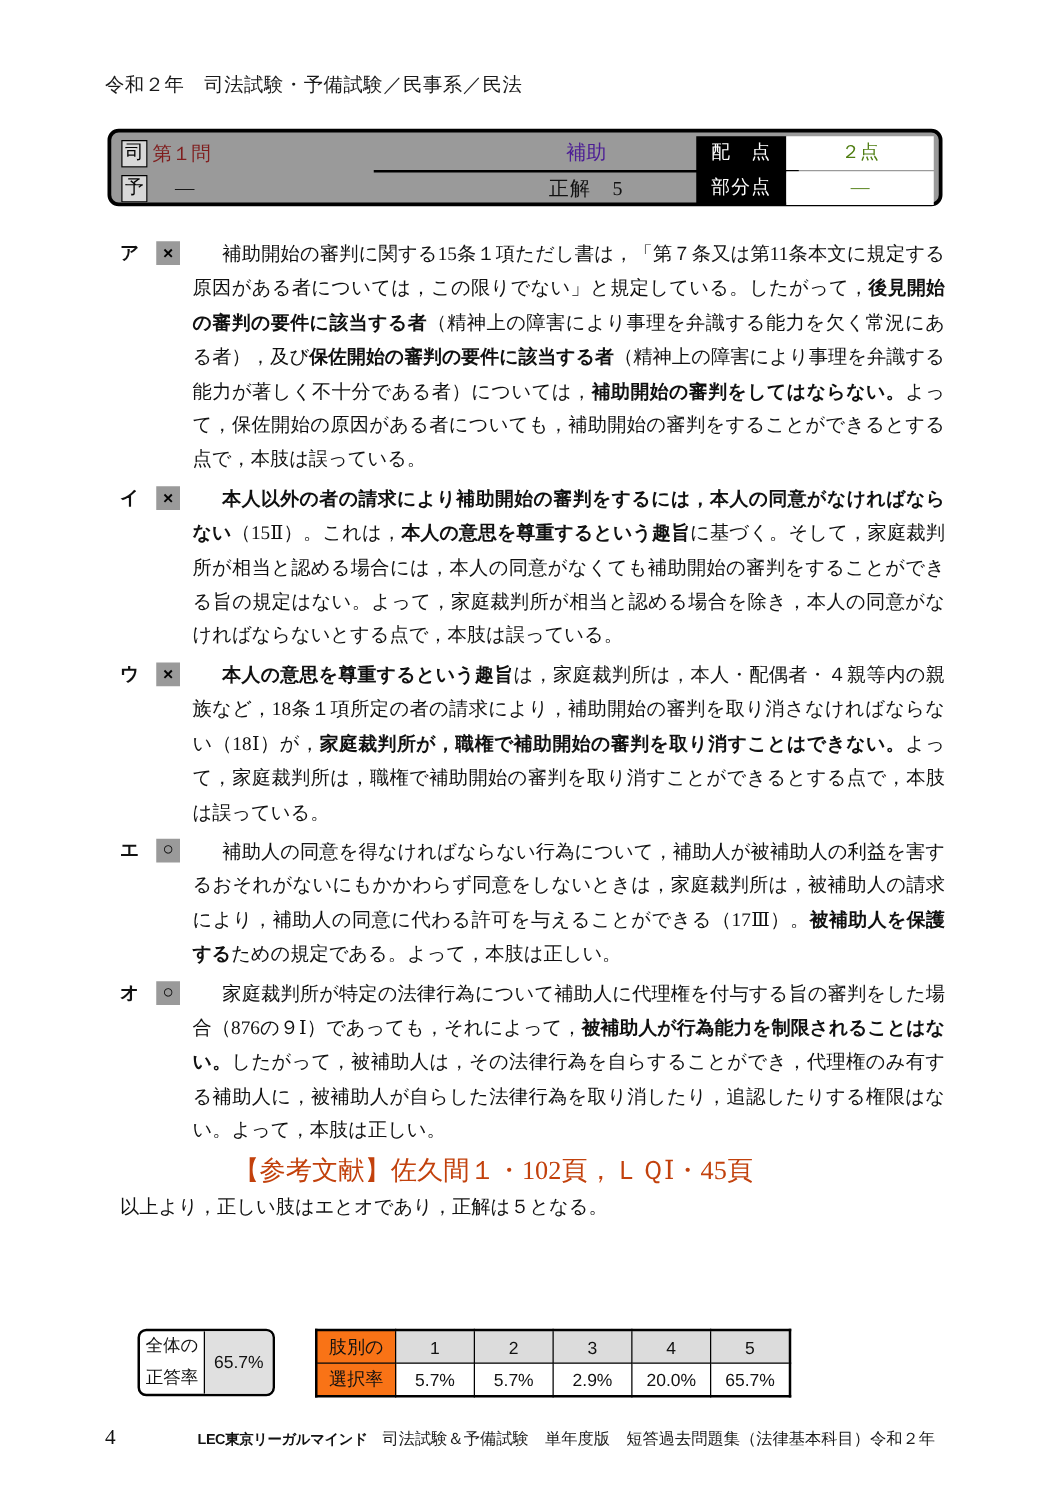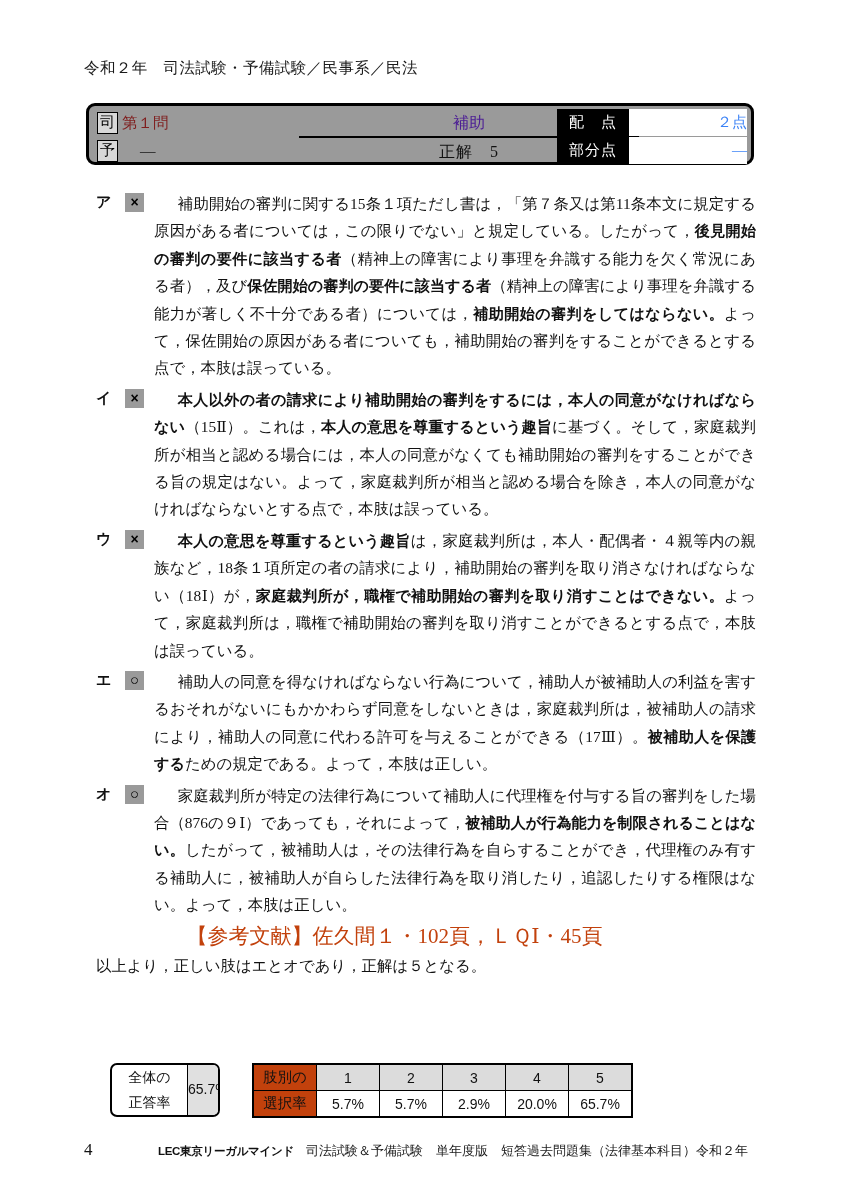--- a/index.html
+++ b/index.html
@@ -126,10 +126,10 @@
   .sc-value {
     flex: 1;
     background: #ffffff;
-    color: #3b82f6;
+    color: #4d7c0f;
     font-size: 15px;
     line-height: 27px;
-    text-align: right;
+    text-align: center;
   }
 
   

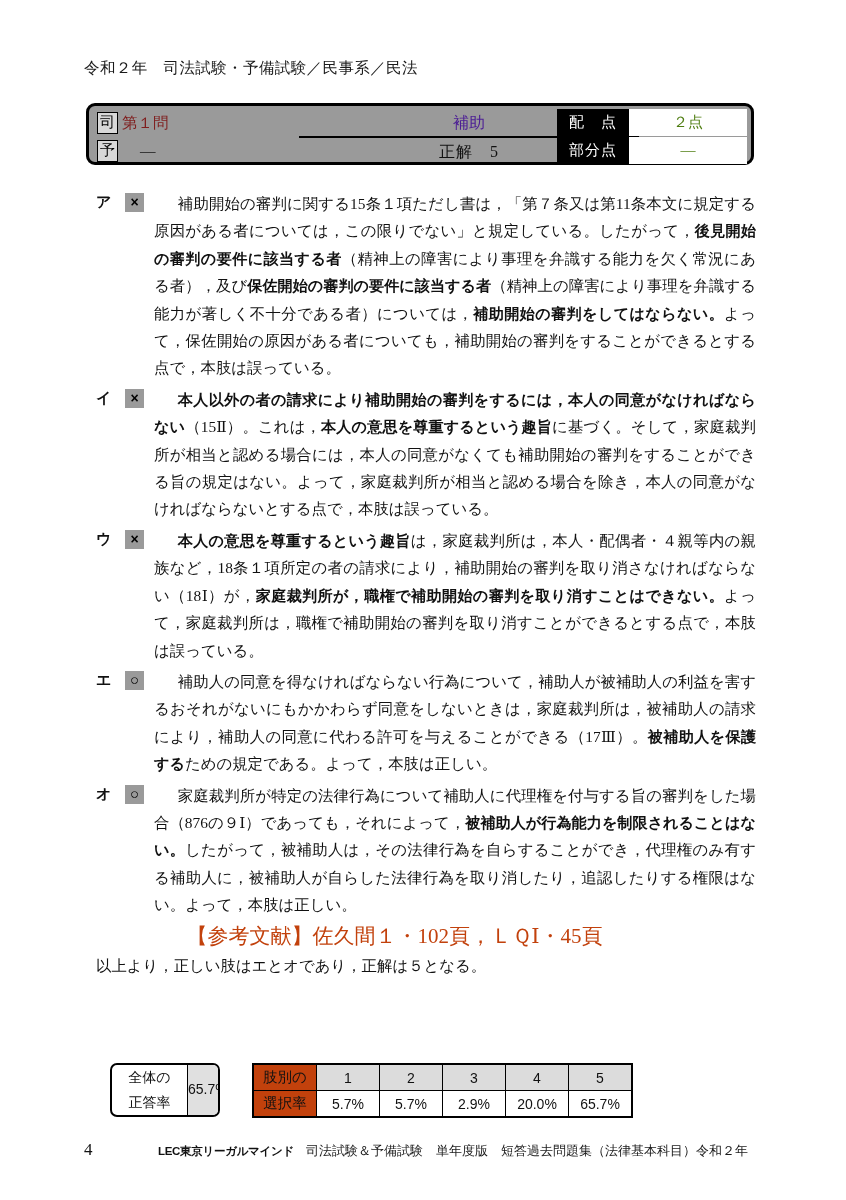--- a/index.html
+++ b/index.html
@@ -230,7 +230,7 @@
     overflow: hidden;
   }
   .overall-label {
-    width: 76px;
+    width: 52px;
     flex: none;
     border-right: 1.5px solid #000;
     font-size: 14px;

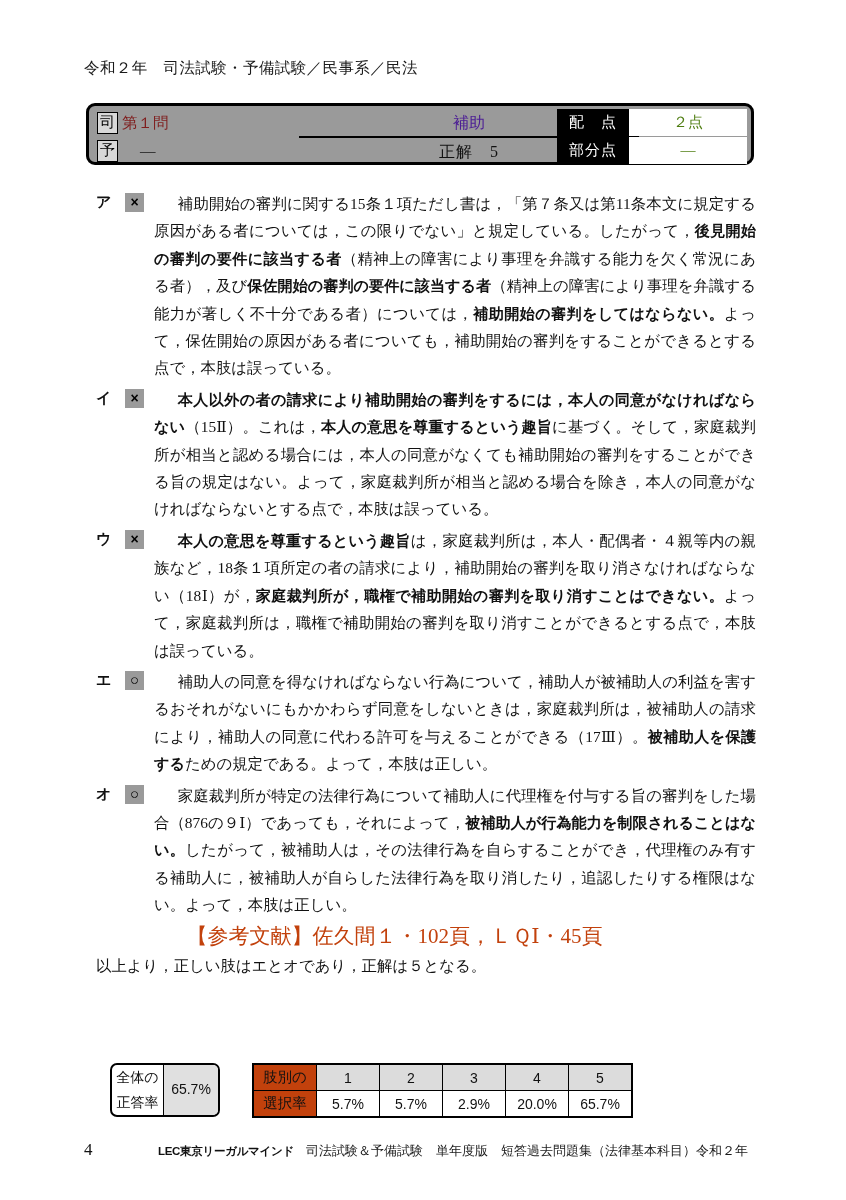--- a/index.html
+++ b/index.html
@@ -270,7 +270,7 @@
   .choice-table th.rowhead,
   .choice-table td.rowhead {
     width: 62px;
-    background: #c2410c;
+    background: #f97316;
     font-family: "Liberation Serif", "DejaVu Serif", serif;
     font-size: 14.5px;
   }

